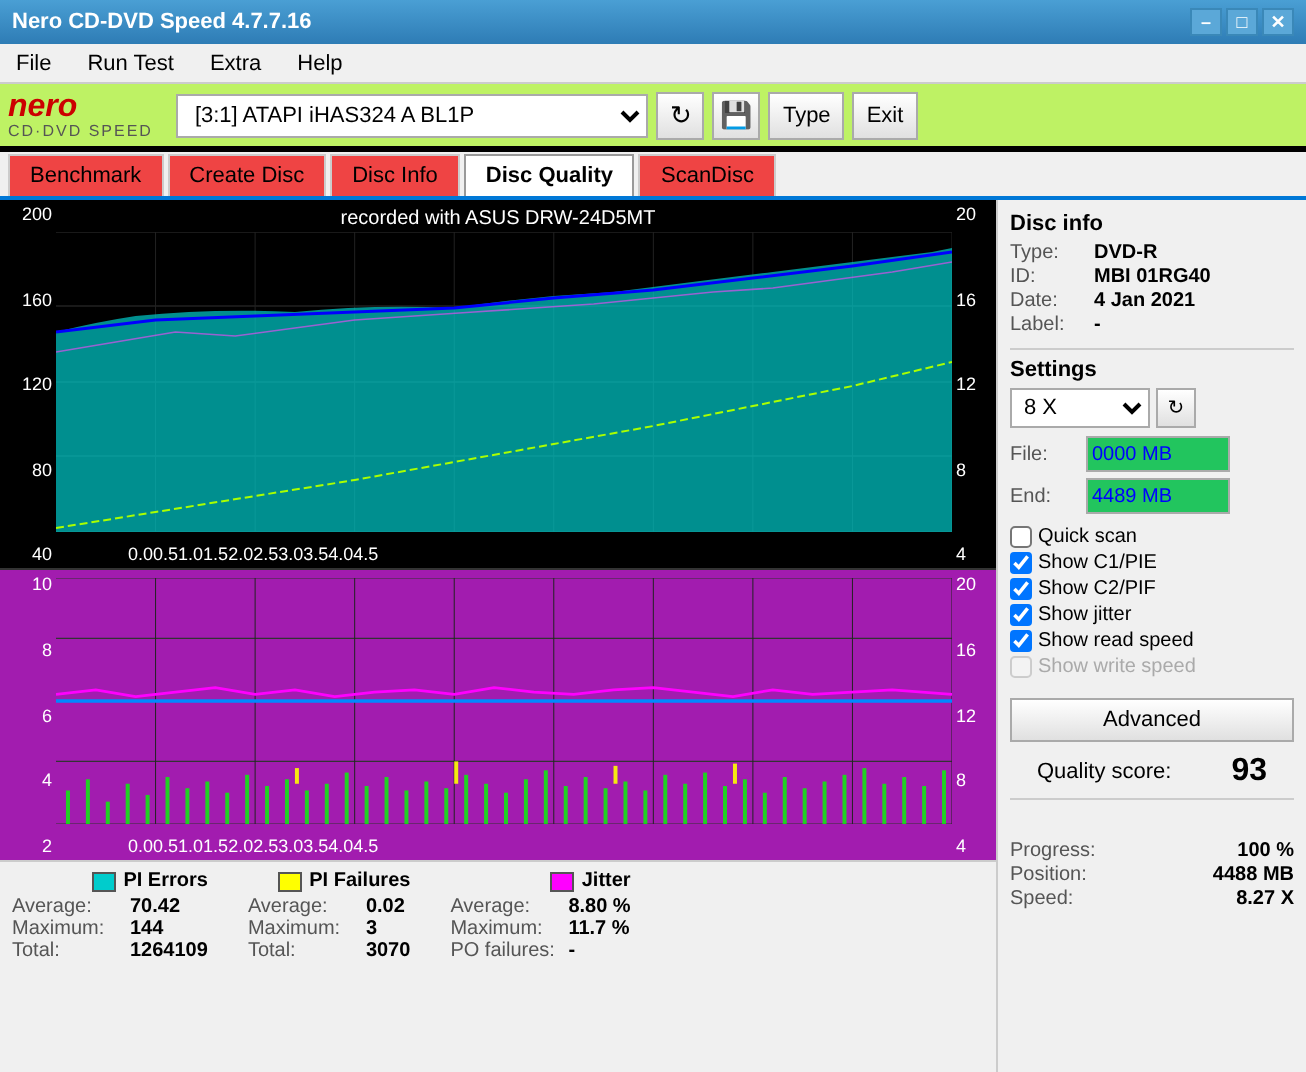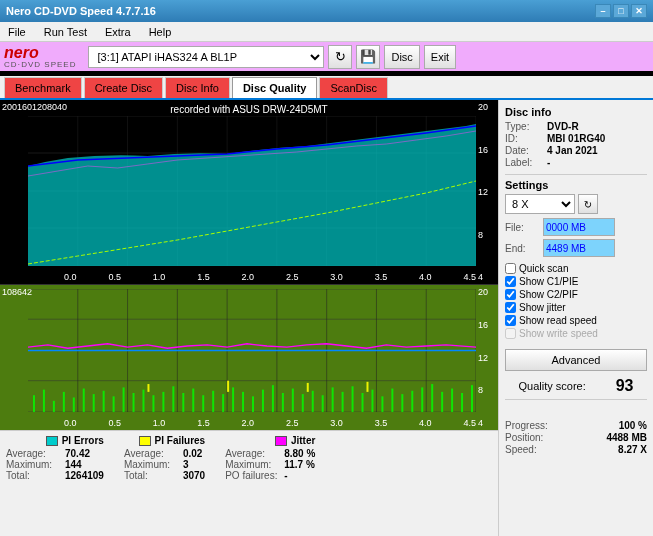--- a/index.html
+++ b/index.html
@@ -43,12 +43,12 @@
 
     
     .toolbar {
-      background: #f0abfc;
+      background: #bef264;
       height: 34px;
       display: flex;
       align-items: center;
       padding: 2px 4px;
-      border-bottom: 5px solid #000000;
+      border-bottom: 3px solid #000000;
       gap: 4px;
     }
     .nero-logo {

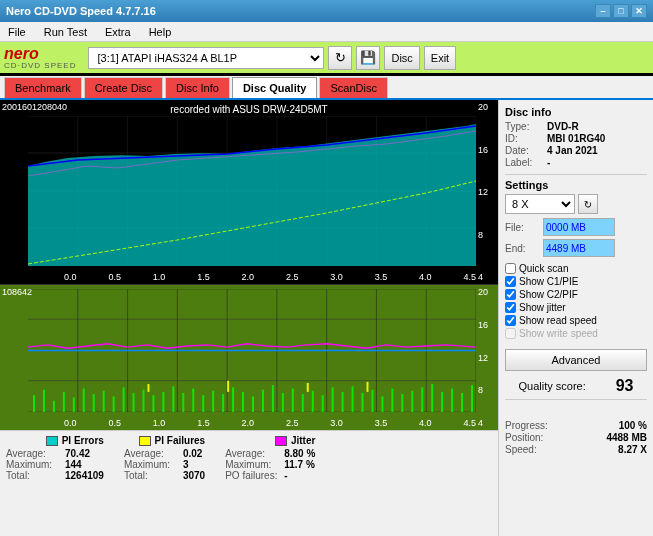--- a/index.html
+++ b/index.html
@@ -305,7 +305,7 @@
   </div>
   <div class="icon-btn" title="Refresh">↻</div>
   <div class="icon-btn" title="Save">💾</div>
-  <button class="toolbar-btn">Disc</button>
+  <button class="toolbar-btn">Type</button>
   <button class="toolbar-btn">Exit</button>
 </div>
 

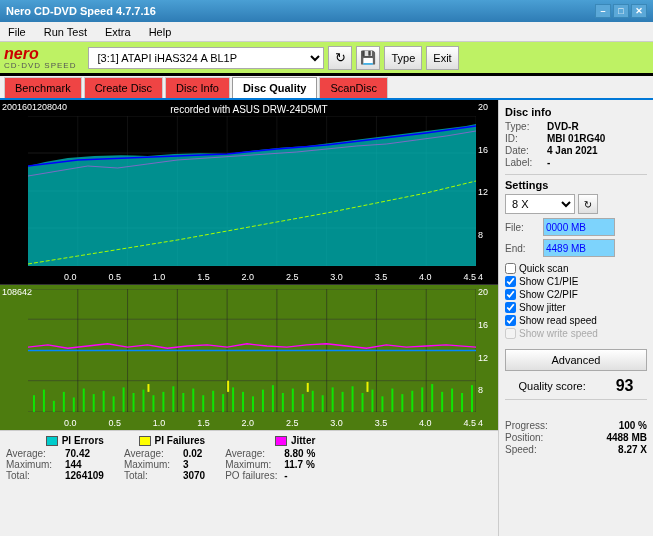--- a/index.html
+++ b/index.html
@@ -138,7 +138,7 @@
       bottom: 0;
       width: 28px;
       display: flex;
-      flex-direction: row;
+      flex-direction: column;
       justify-content: space-between;
       padding: 2px 2px;
       color: white;

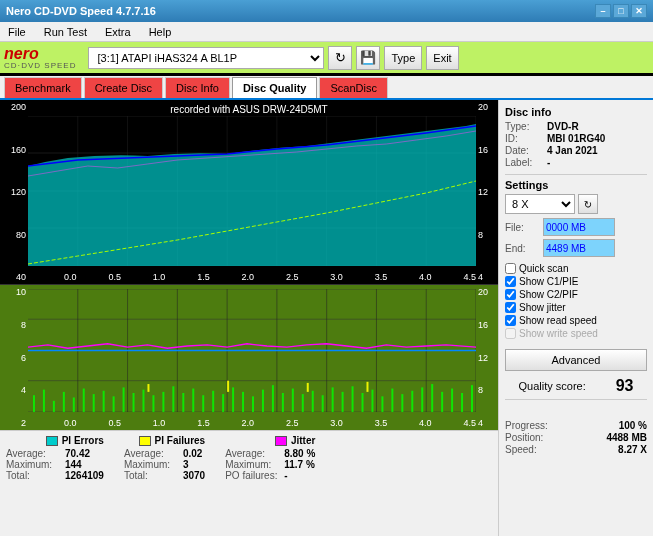--- a/index.html
+++ b/index.html
@@ -235,7 +235,7 @@
     .mb-label { width: 38px; color: #555; }
     .mb-input {
       width: 72px; height: 18px;
-      border: 1px solid #aaa; background: #7dd3fc;
+      border: 1px solid #aaa; background: #22c55e;
       font-size: 10px; padding: 0 2px; color: #00f;
     }
     

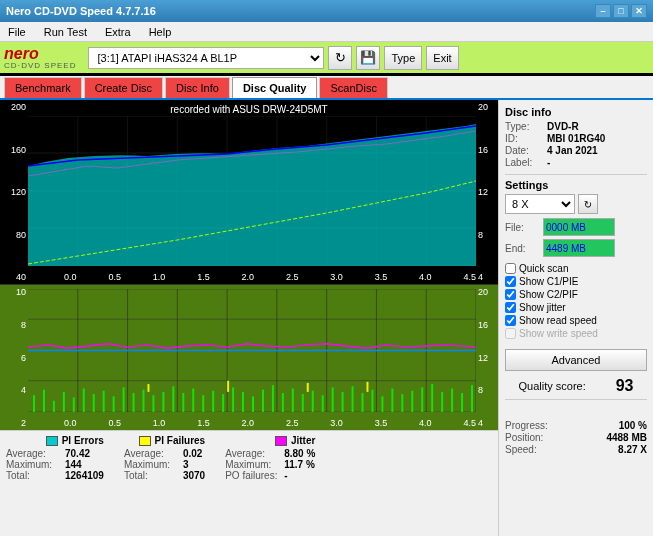--- a/index.html
+++ b/index.html
@@ -166,7 +166,6 @@
       right: 22px;
       bottom: 2px;
       display: flex;
-      justify-content: space-between;
       color: white;
       font-size: 9px;
       padding-left: 36px;

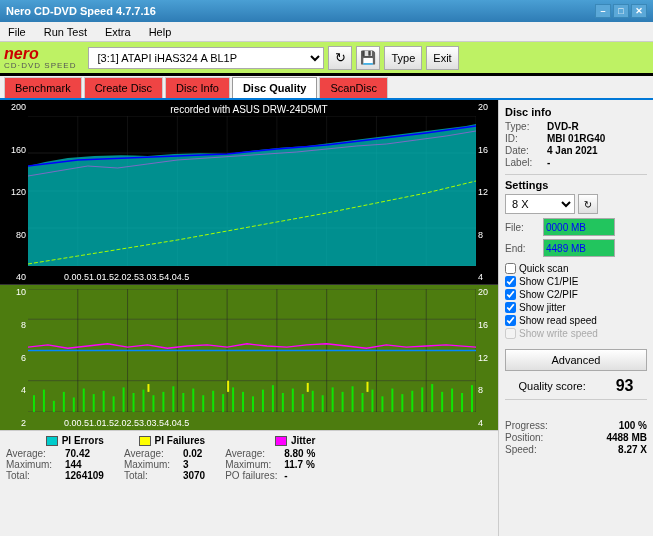--- a/index.html
+++ b/index.html
@@ -174,7 +174,7 @@
     
     .chart-bottom {
       height: 145px;
-      background: #4d7c0f;
+      background: #a21caf;
       position: relative;
     }
 

